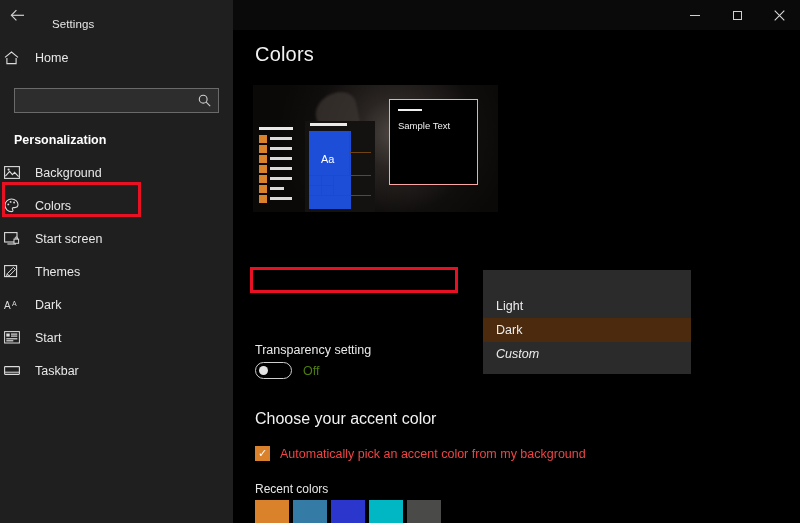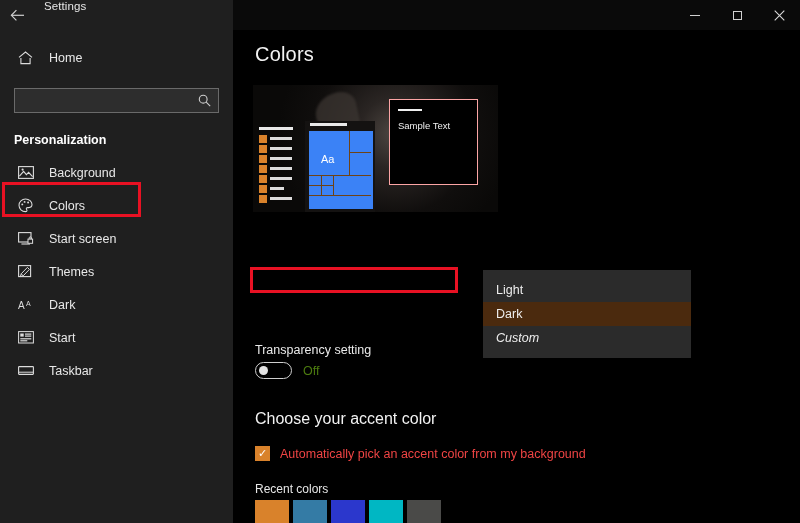--- a/index.html
+++ b/index.html
@@ -37,8 +37,9 @@
     width: 233px;
     height: 30px;
     display: flex;
-    align-items: flex-start;
+    align-items: flex-end;
     background: #1f1f1f;
+    gap: 8px;
   }
   .back-btn {
     width: 34px;

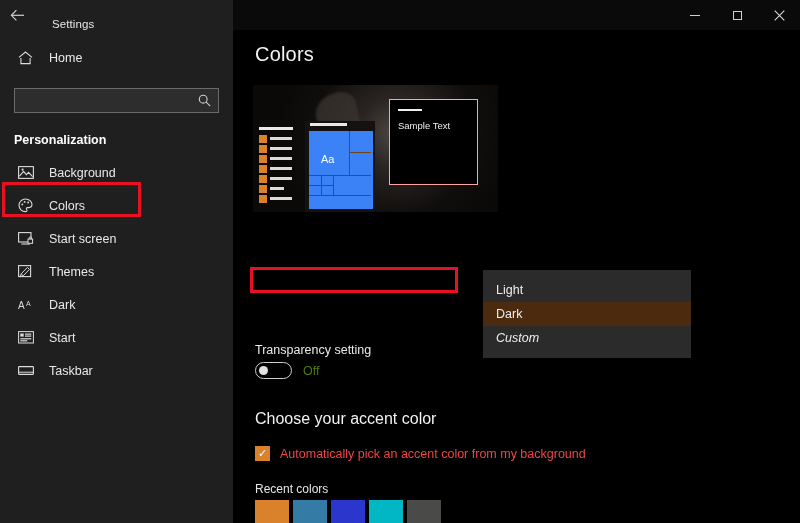--- a/index.html
+++ b/index.html
@@ -96,7 +96,7 @@
     height: 33px;
     display: flex;
     align-items: center;
-    padding-left: 18px;
+    padding-left: 4px;
     box-sizing: border-box;
   }
   .nav-row .ic {

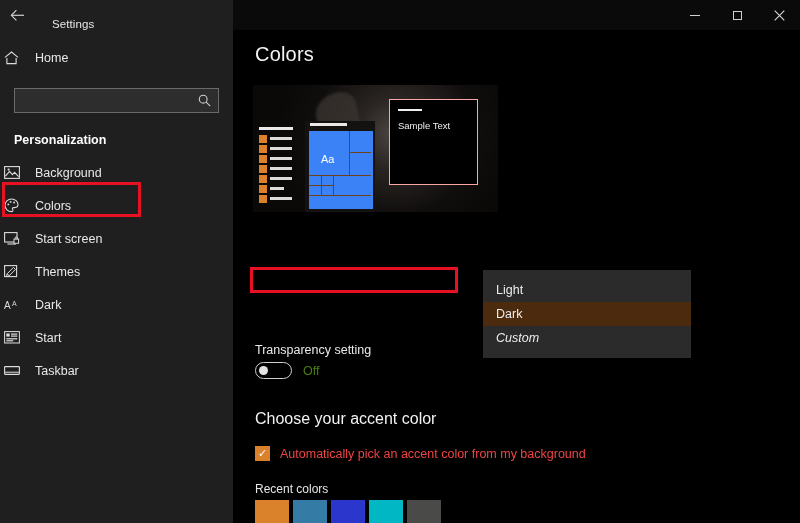--- a/index.html
+++ b/index.html
@@ -248,8 +248,8 @@
   .tiles .grid {
     position: absolute;
     left: 4px; top: 10px;
-    width: 64px; height: 78px;
-    background: #3b82f6;
+    width: 42px; height: 78px;
+    background: #1d4ed8;
   }
   .tiles .sep { position: absolute; background: #6f4315; }
   .tiles .aa {

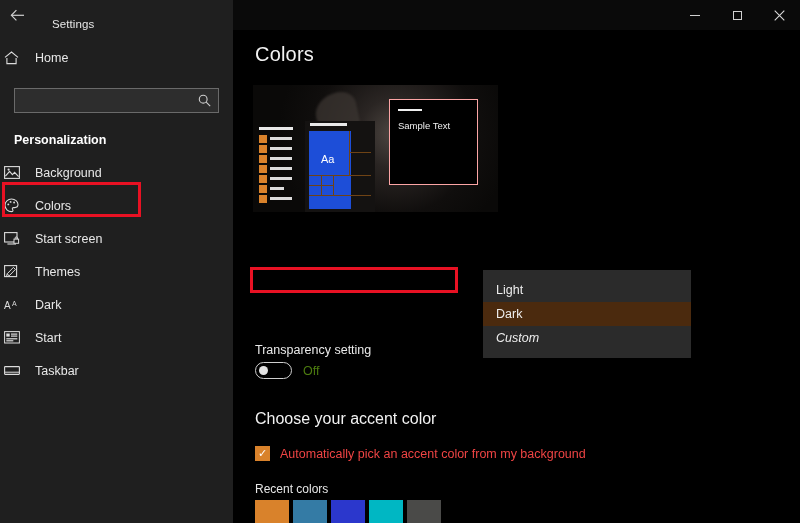--- a/index.html
+++ b/index.html
@@ -333,7 +333,7 @@
     box-sizing: border-box;
   }
   .dd-item.selected { background: #4b2a0e; }
-  .dd-item.first { margin-top: 8px; }
+  .dd-item.first { margin-top: 24px; }
   .dd-item.last { margin-bottom: 8px; font-style: italic; }
 
   

